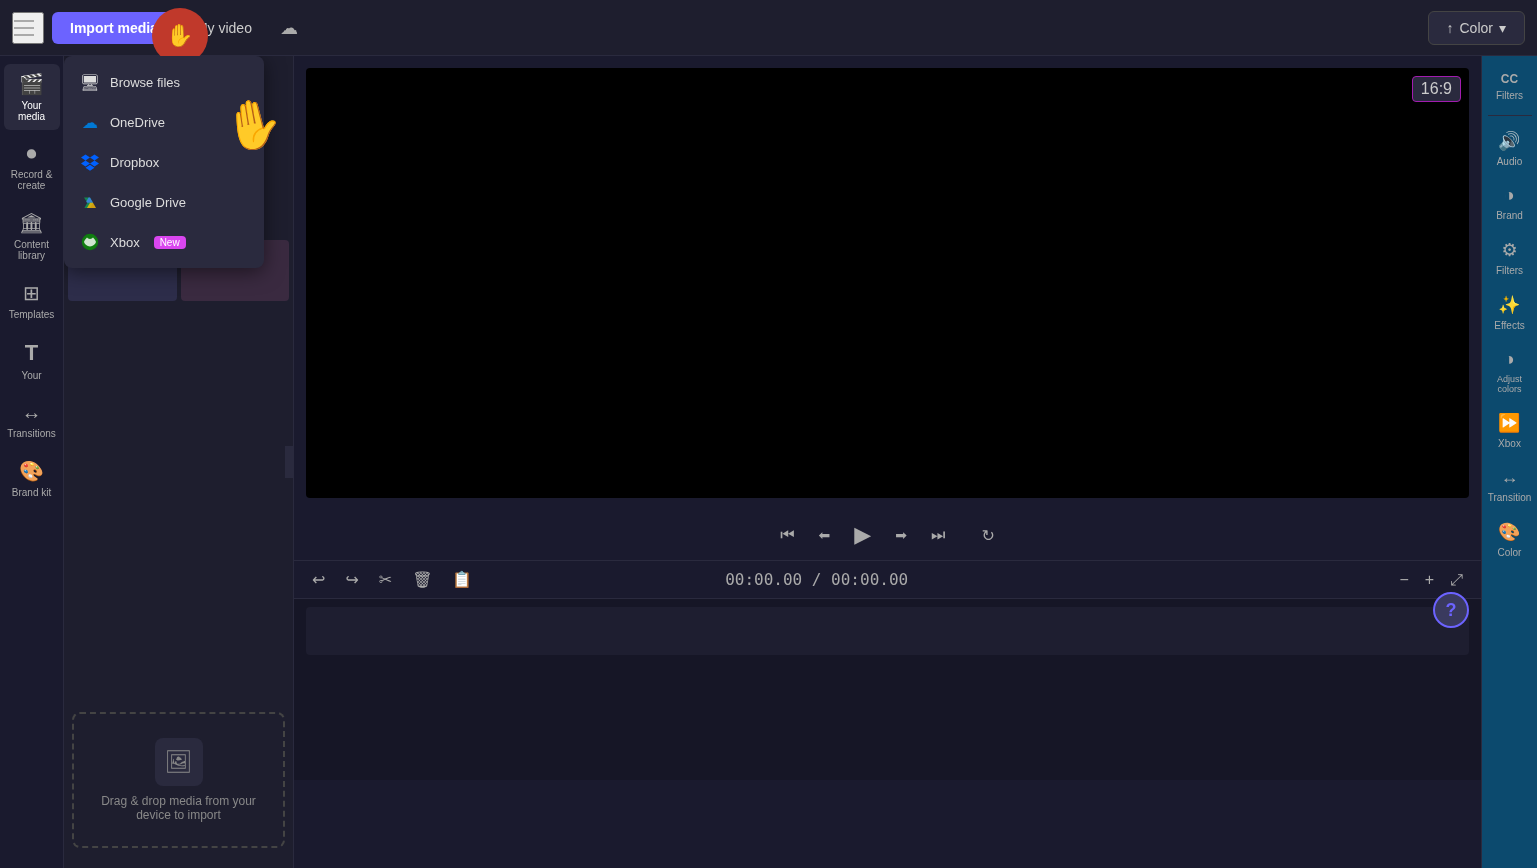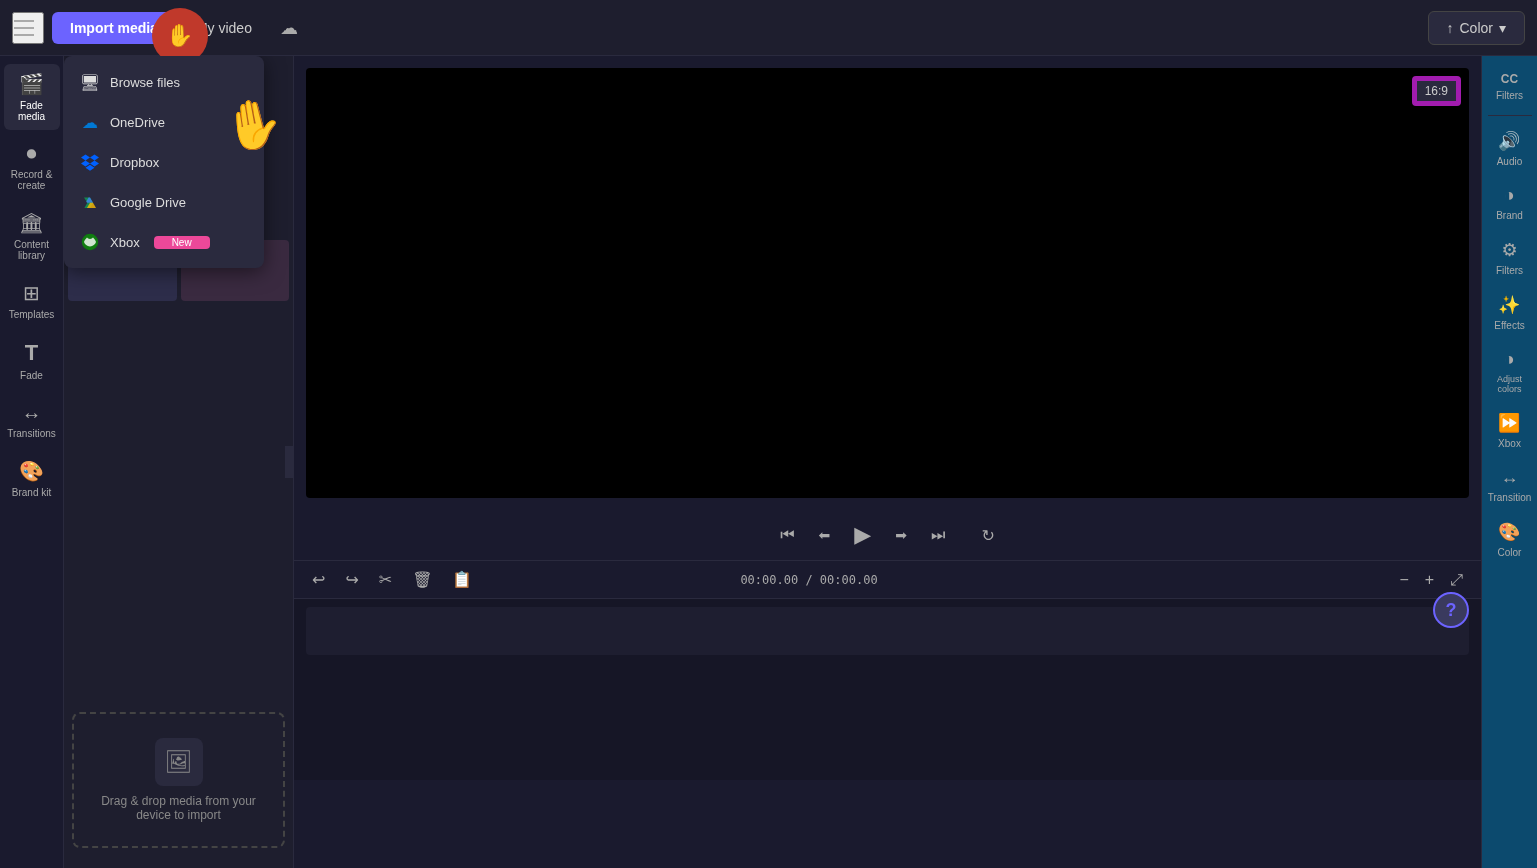--- a/index.html
+++ b/index.html
@@ -221,10 +221,10 @@
       right: 8px;
       background: #2a2a3e;
       color: #ccc;
-      font-size: 12px;
+      font-size: 16px;
       padding: 3px 8px;
       border-radius: 4px;
-      border: 5px solid #a21caf;
+      border: 1px solid #a21caf;
     }
     .playback-controls {
       display: flex;

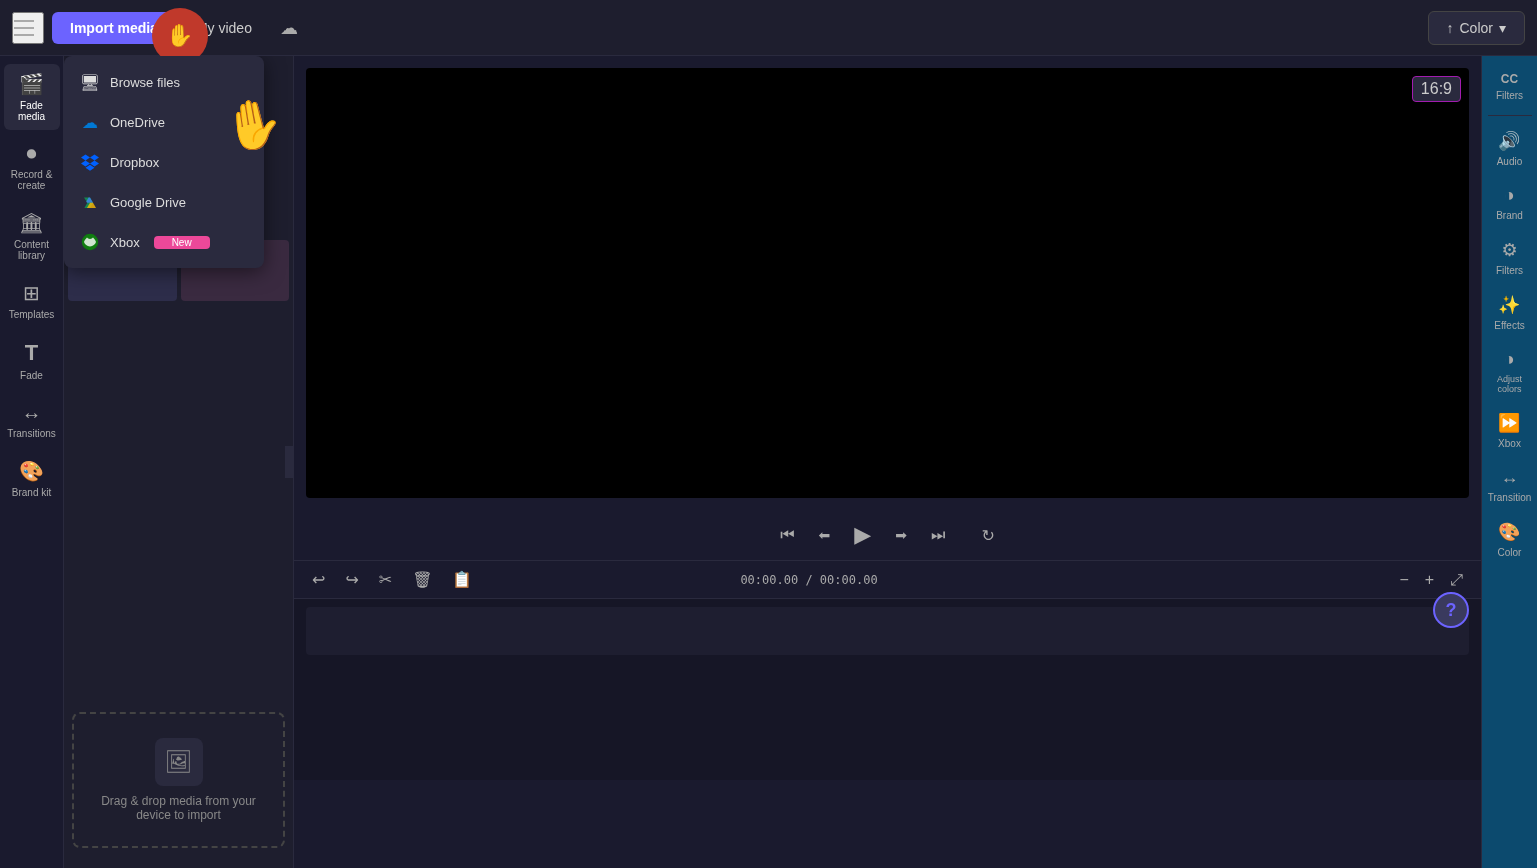--- a/index.html
+++ b/index.html
@@ -415,7 +415,7 @@
   <div class="left-sidebar">
     <div class="sidebar-item active">
       <span class="icon">🎬</span>
-      <span>Fade media</span>
+      <span>Your media</span>
     </div>
     <div class="sidebar-item">
       <span class="icon">⏺</span>

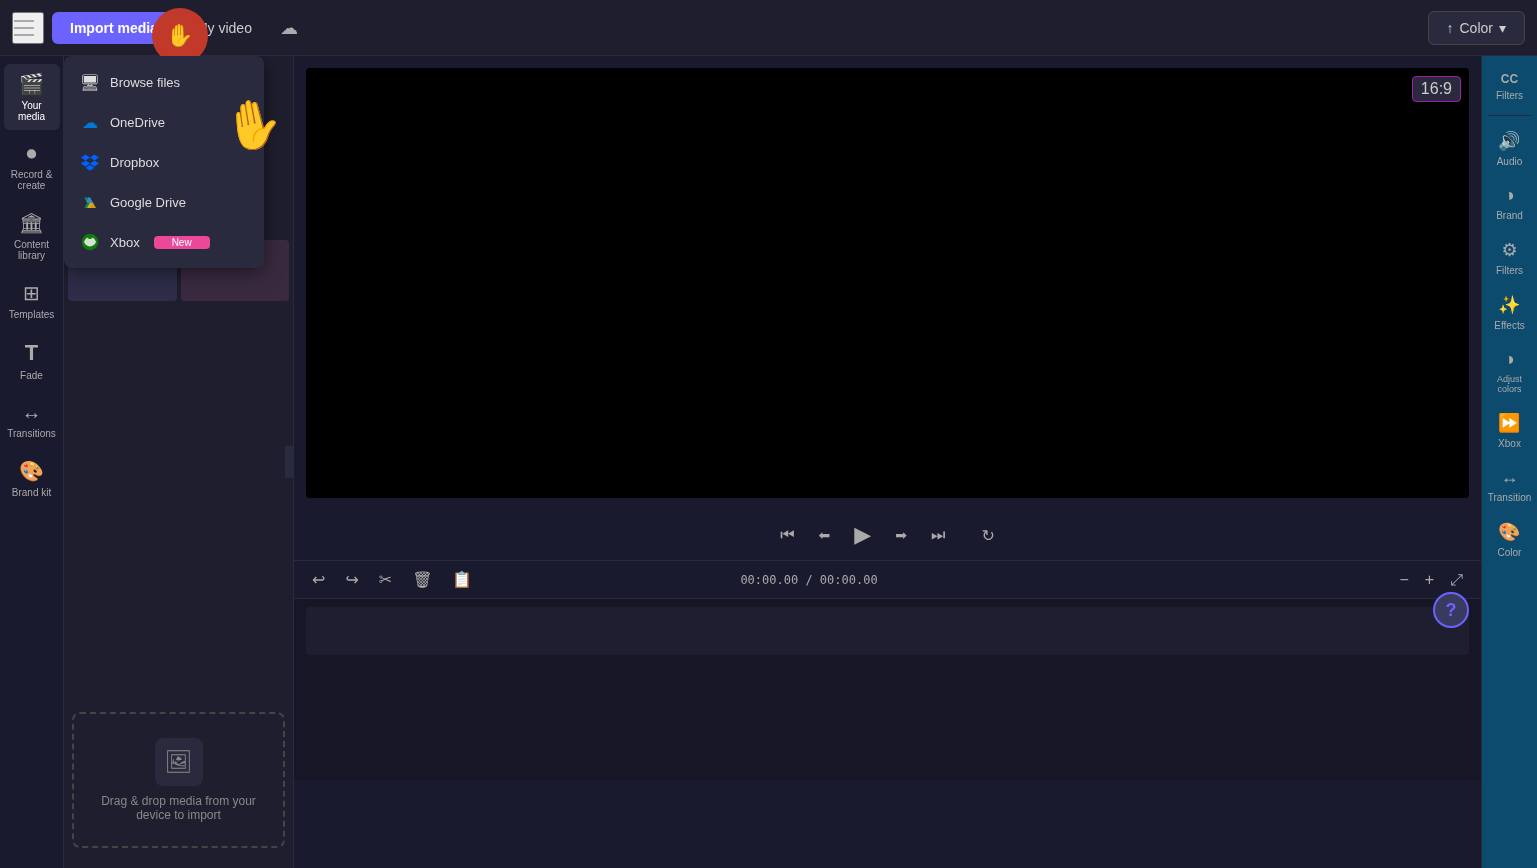--- a/index.html
+++ b/index.html
@@ -148,10 +148,10 @@
       flex-shrink: 0;
     }
     .new-badge {
-      background: #ec4899;
+      background: #d946ef;
       color: #fff;
       font-size: 10px;
-      padding: 1px 18px;
+      padding: 1px 6px;
       border-radius: 4px;
       margin-left: 4px;
     }

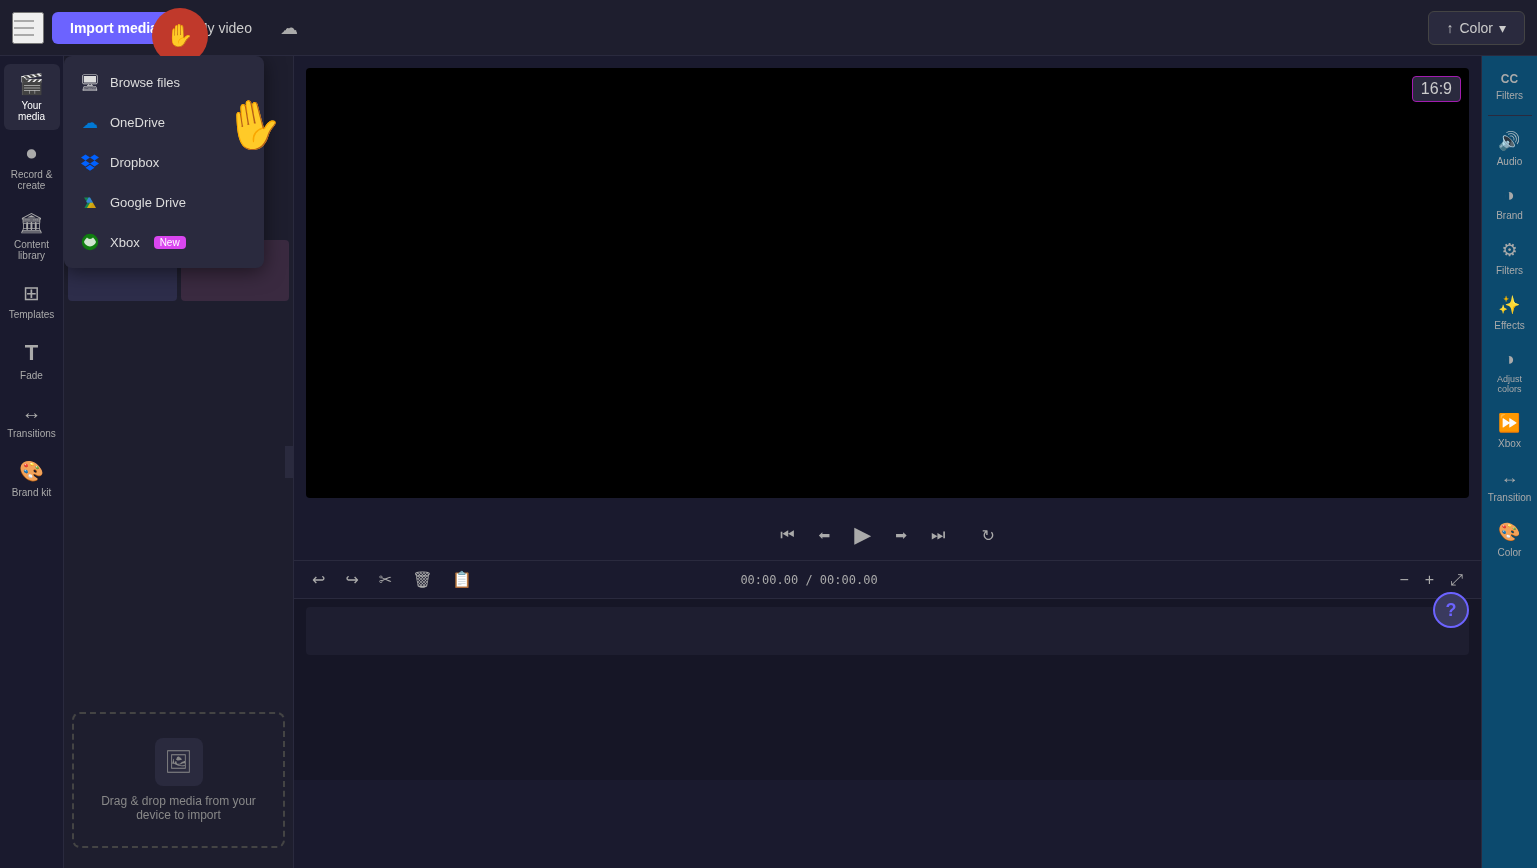--- a/index.html
+++ b/index.html
@@ -431,7 +431,7 @@
     </div>
     <div class="sidebar-item">
       <span class="icon" style="font-size:22px;font-weight:bold;">T</span>
-      <span>Fade</span>
+      <span>Your</span>
     </div>
     <div class="sidebar-item">
       <span class="icon">↔</span>

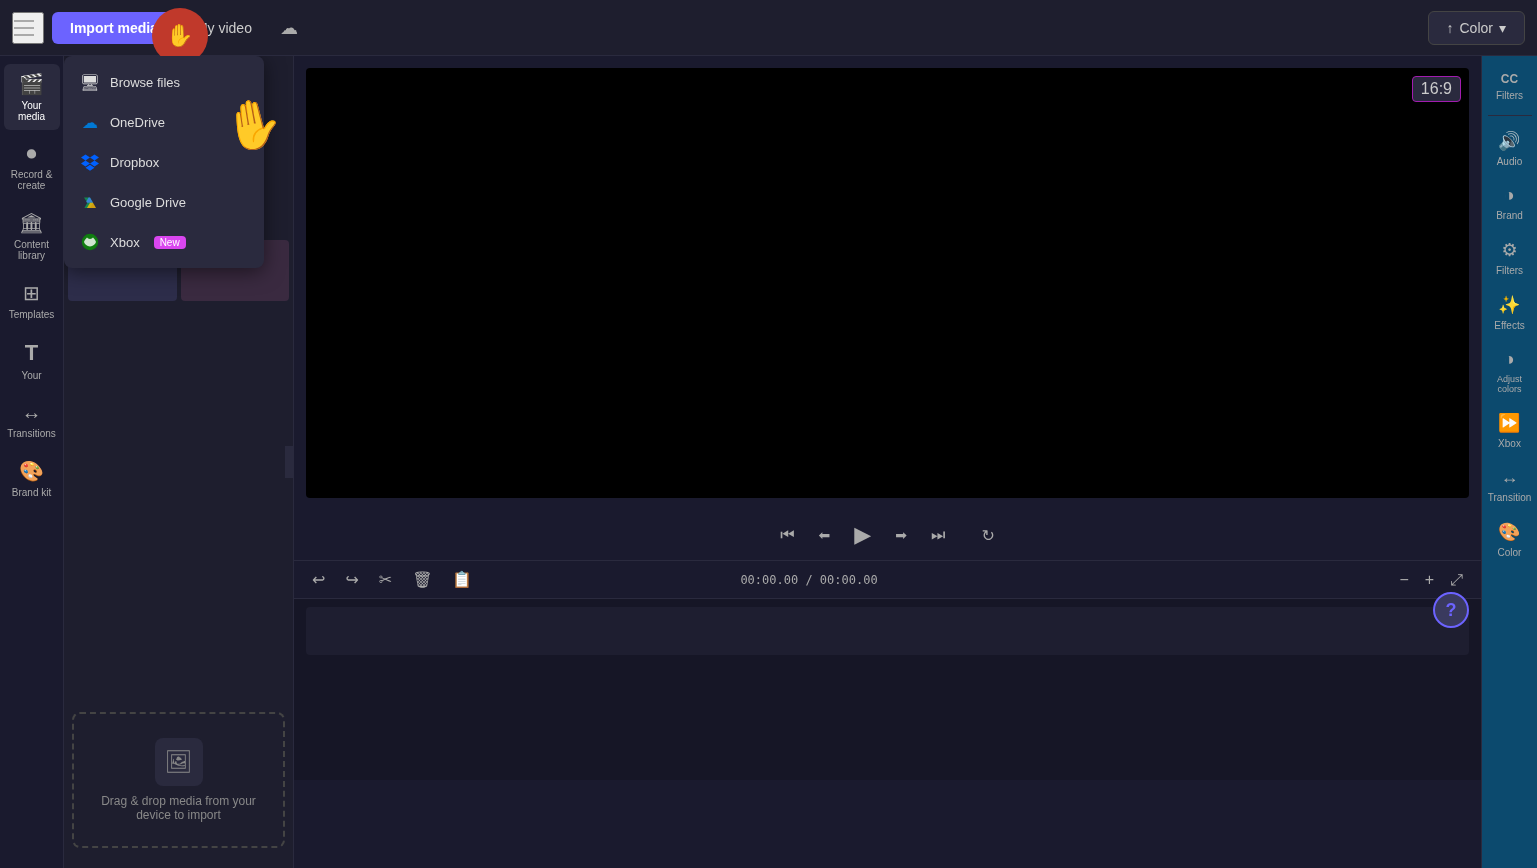--- a/index.html
+++ b/index.html
@@ -269,7 +269,7 @@
     .time-display {
       margin-left: auto;
       margin-right: auto;
-      font-size: 12px;
+      font-size: 16px;
       color: #aaa;
       font-family: monospace;
     }

